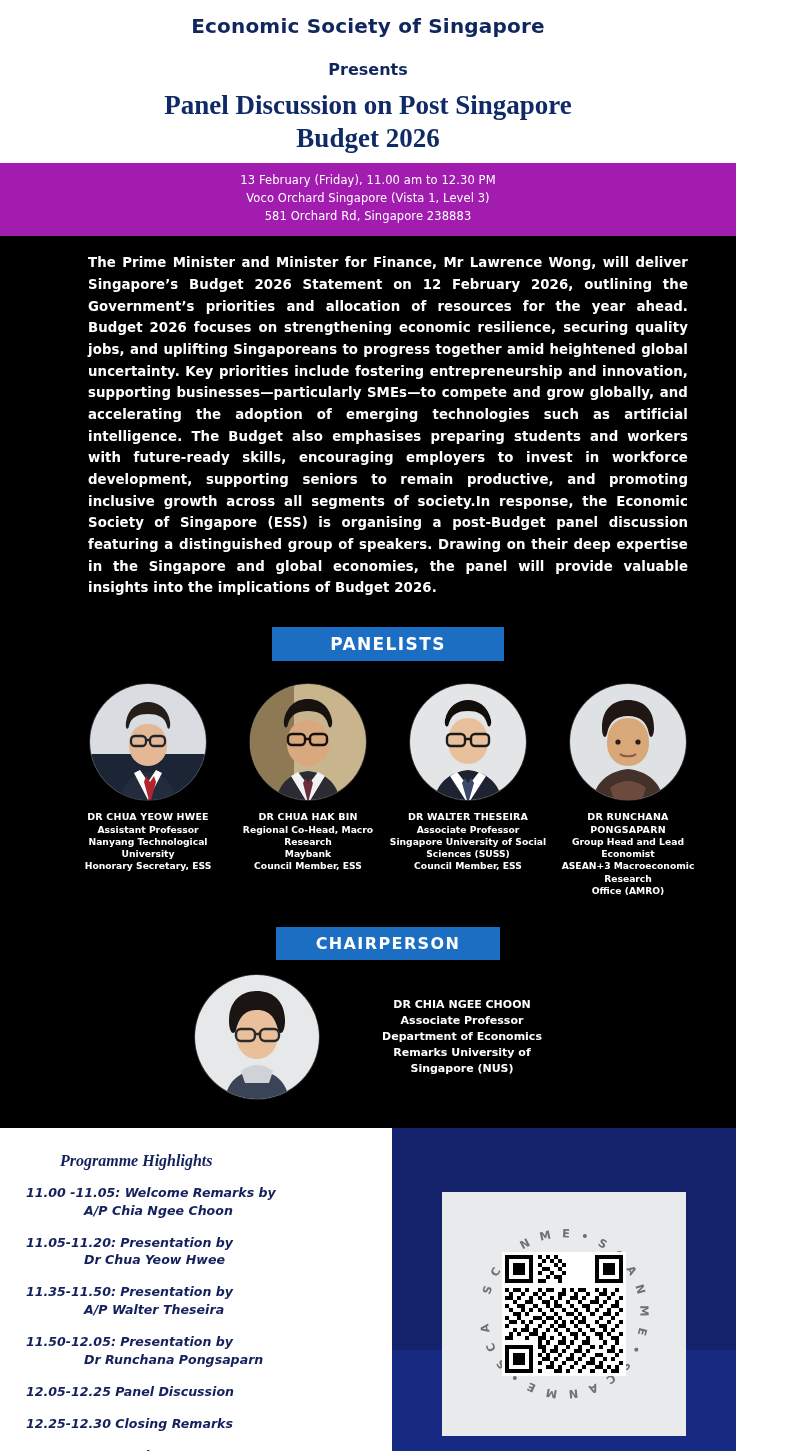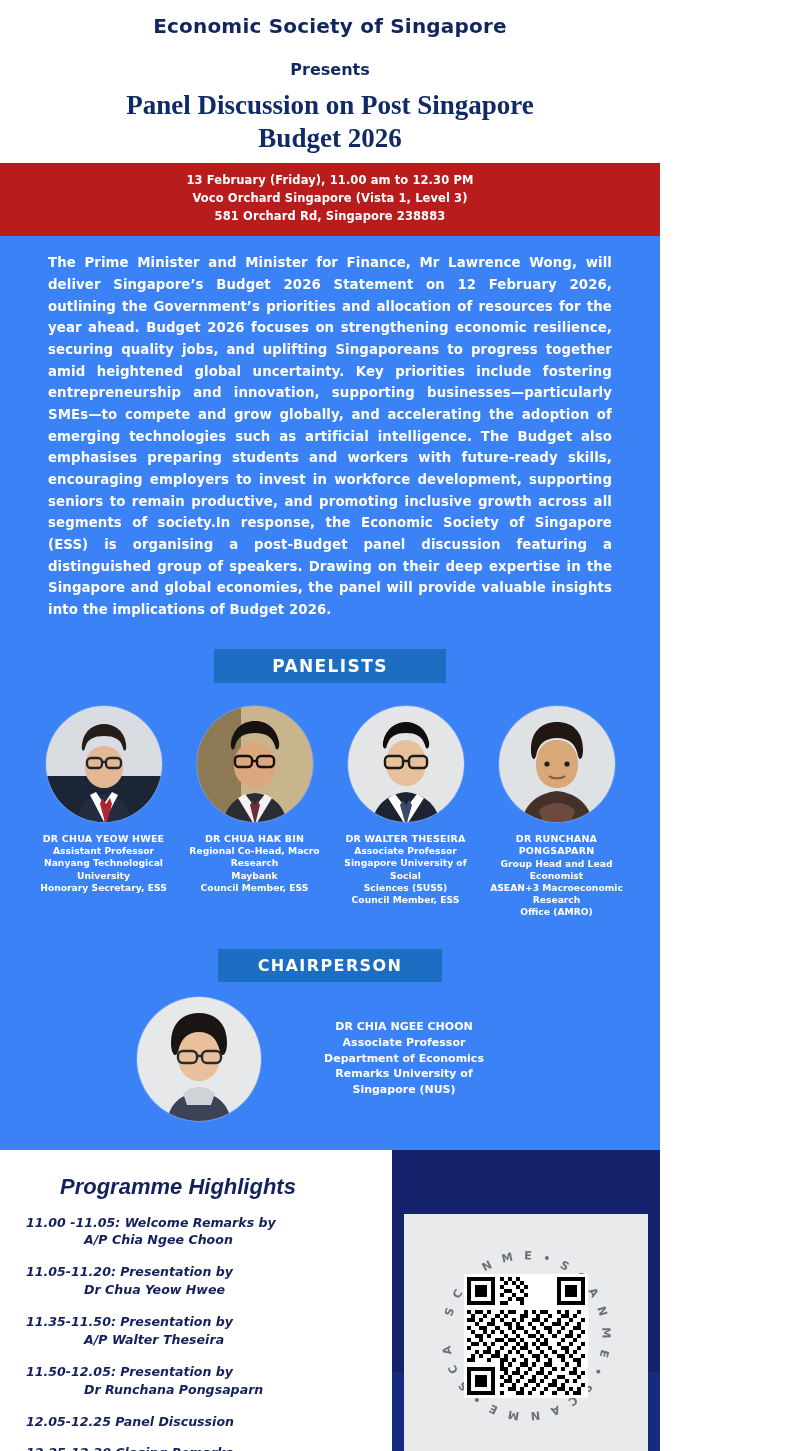--- a/index.html
+++ b/index.html
@@ -10,7 +10,7 @@
   }
   .poster{
     position:relative;
-    width:660px;
+    width:736px;
     height:1451px;
     overflow:hidden;
     background:#ffffff;

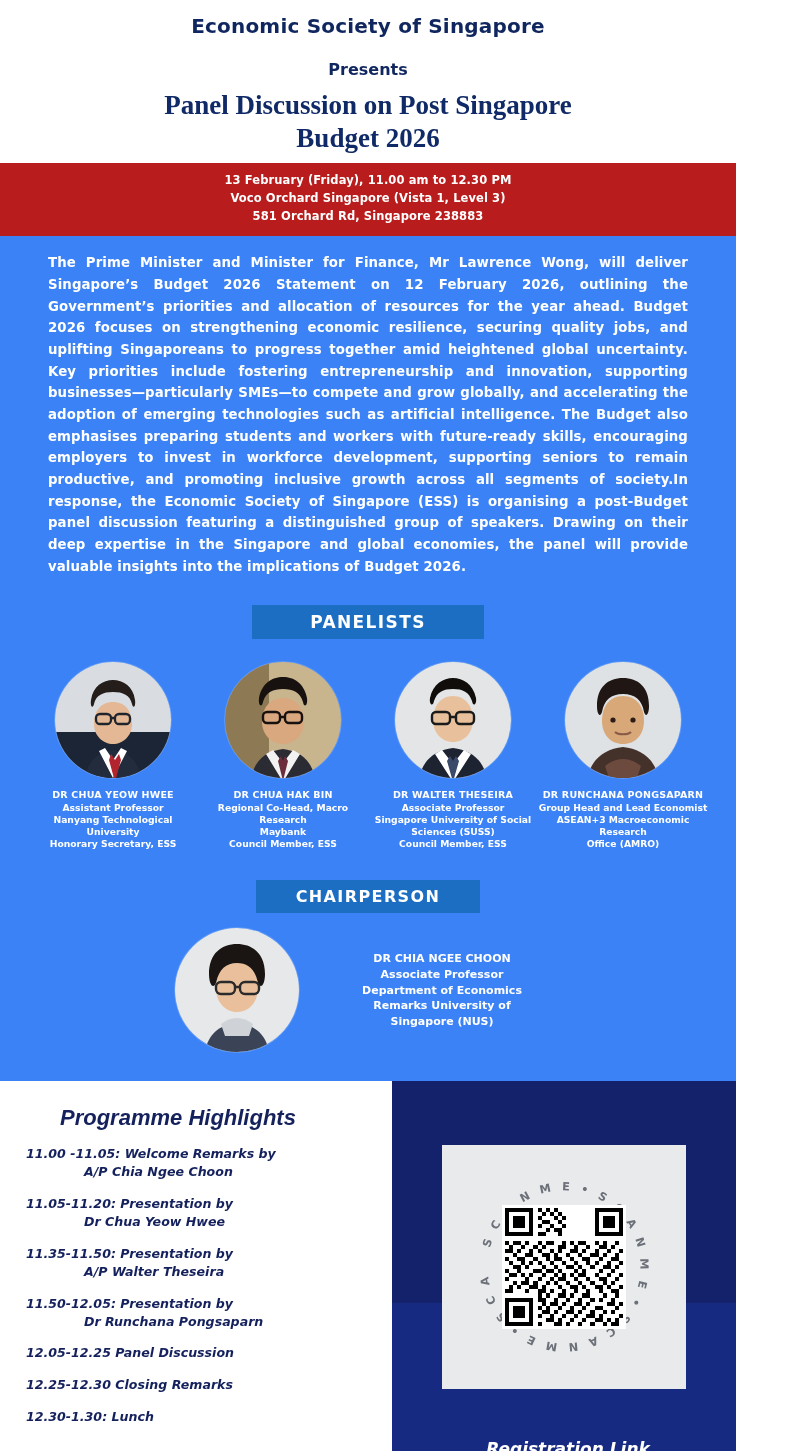--- a/index.html
+++ b/index.html
@@ -47,12 +47,12 @@
 
   
   .date-strip{
-    background:#b91c1c;
+    background:#a21caf;
     color:#ffffff;
     text-align:center;
     padding:9px 10px 11px 10px;
     font-family:"DejaVu Sans", sans-serif;
-    font-weight:bold;
+    font-weight:normal;
     font-size:11.5px;
     line-height:1.55;
     letter-spacing:.1px;

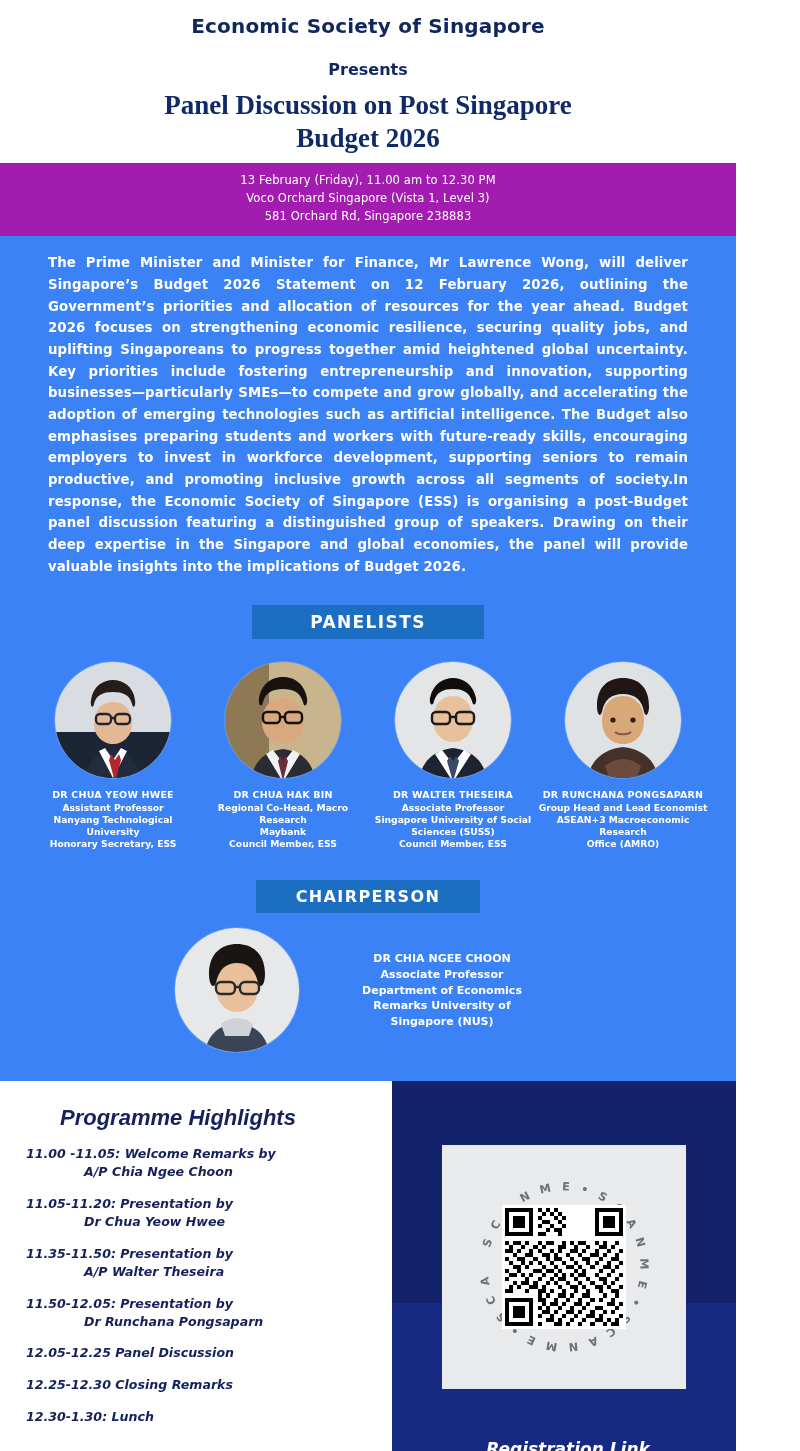--- a/index.html
+++ b/index.html
@@ -60,8 +60,9 @@
 
   
   .dark{
-    background:#3b82f6;
+    background:#000000;
     color:#ffffff;
+    padding-left:40px;
   }
   .intro{
     padding:16px 48px 6px 48px;

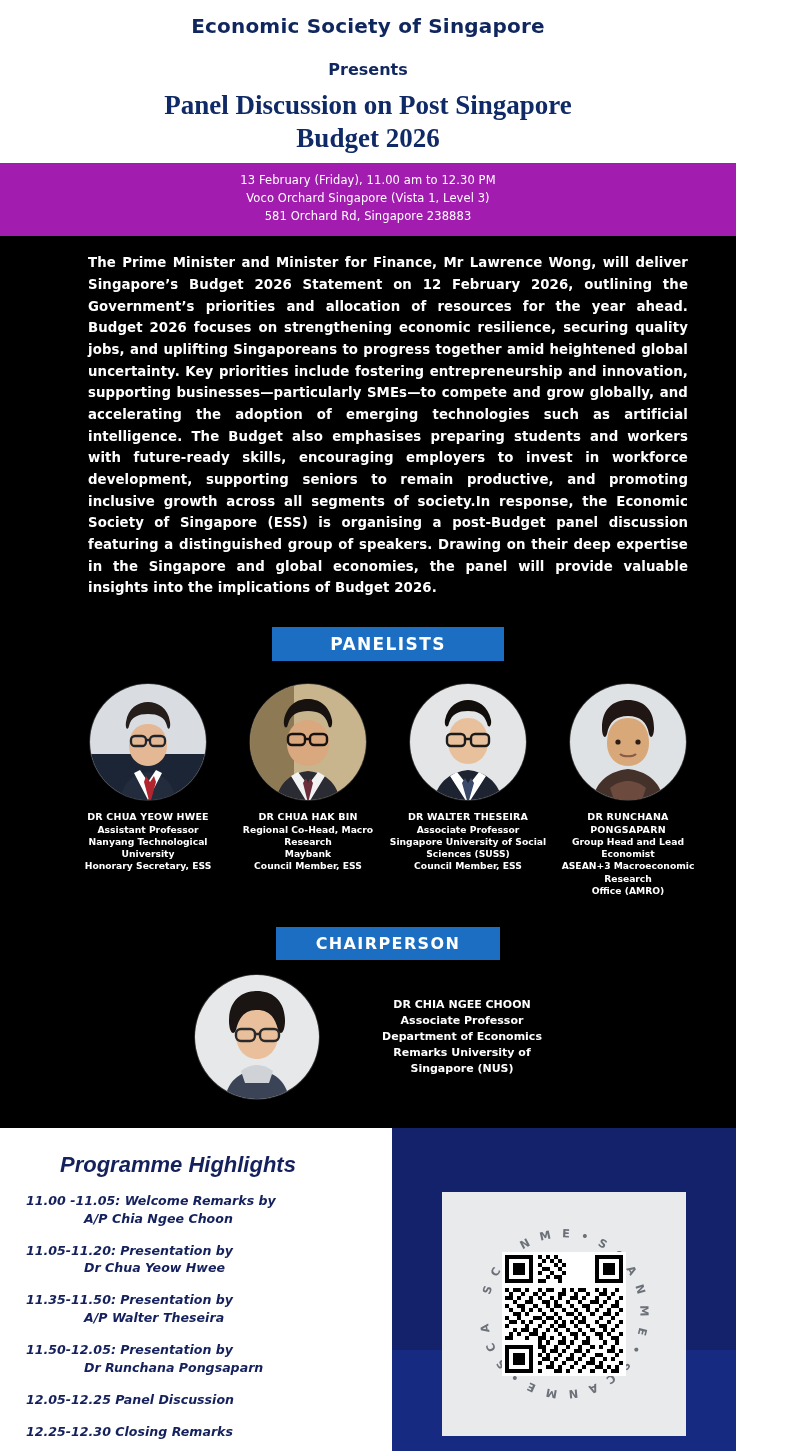--- a/index.html
+++ b/index.html
@@ -159,10 +159,10 @@
   }
   .prog h3{
     margin:0 0 14px 34px;
-    font-family:Liberation Sans, sans-serif;
+    font-family:Liberation Serif, serif;
     font-style:italic;
     font-weight:bold;
-    font-size:22px;
+    font-size:16px;
     color:#14215c;
   }
   .prog-item{

